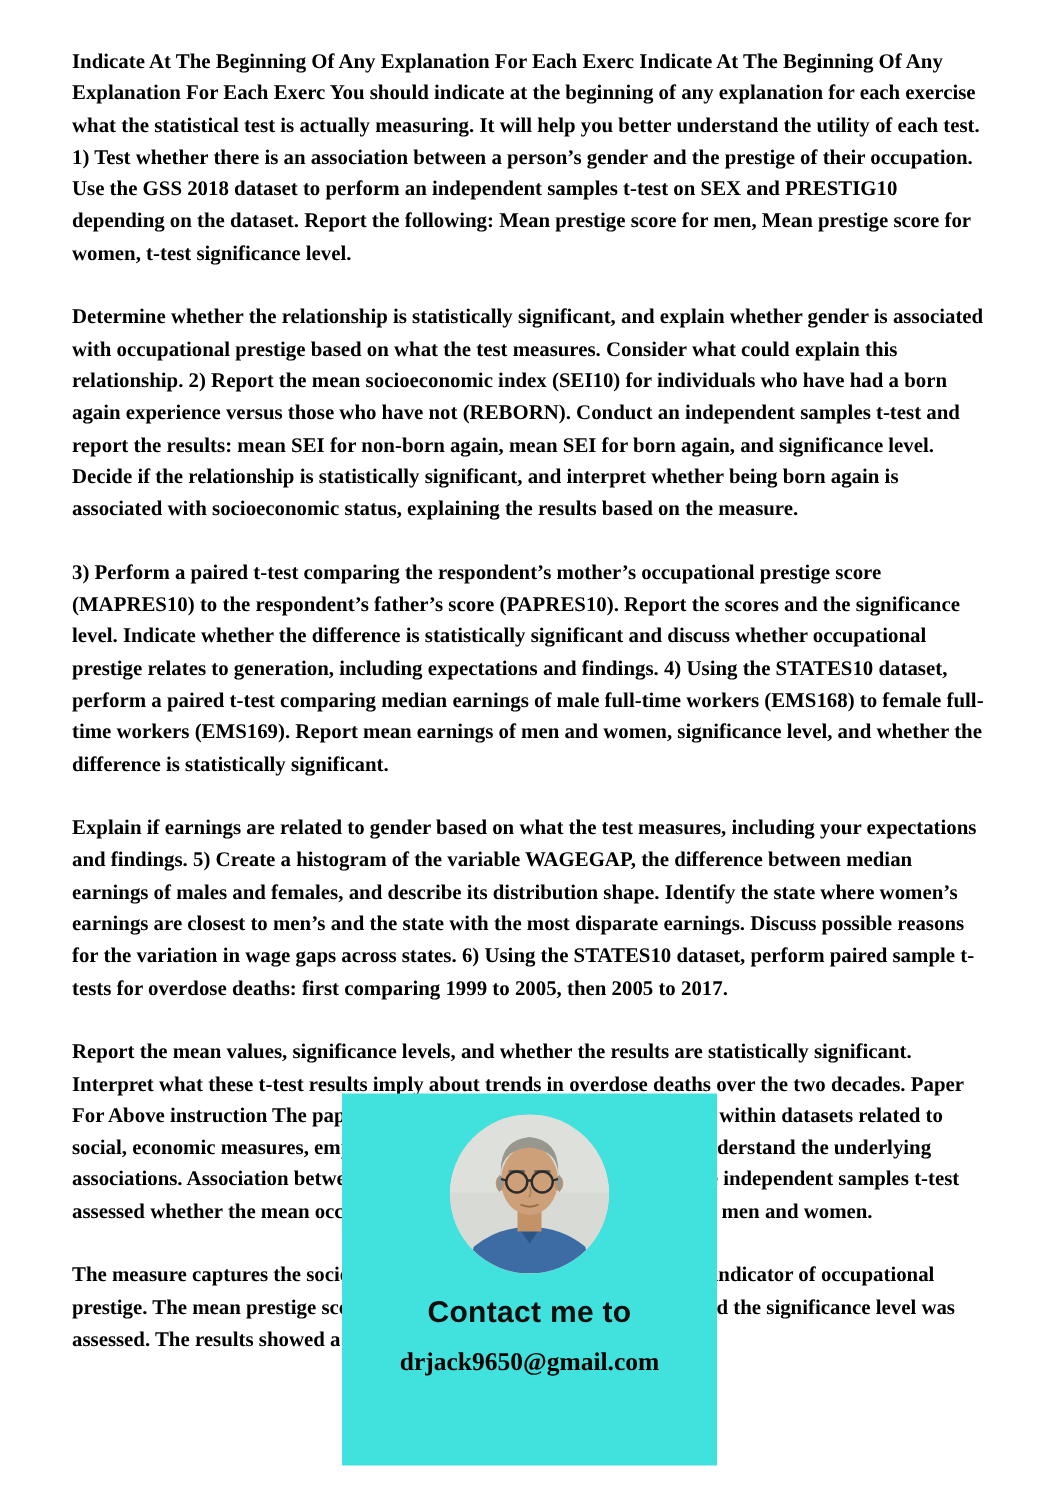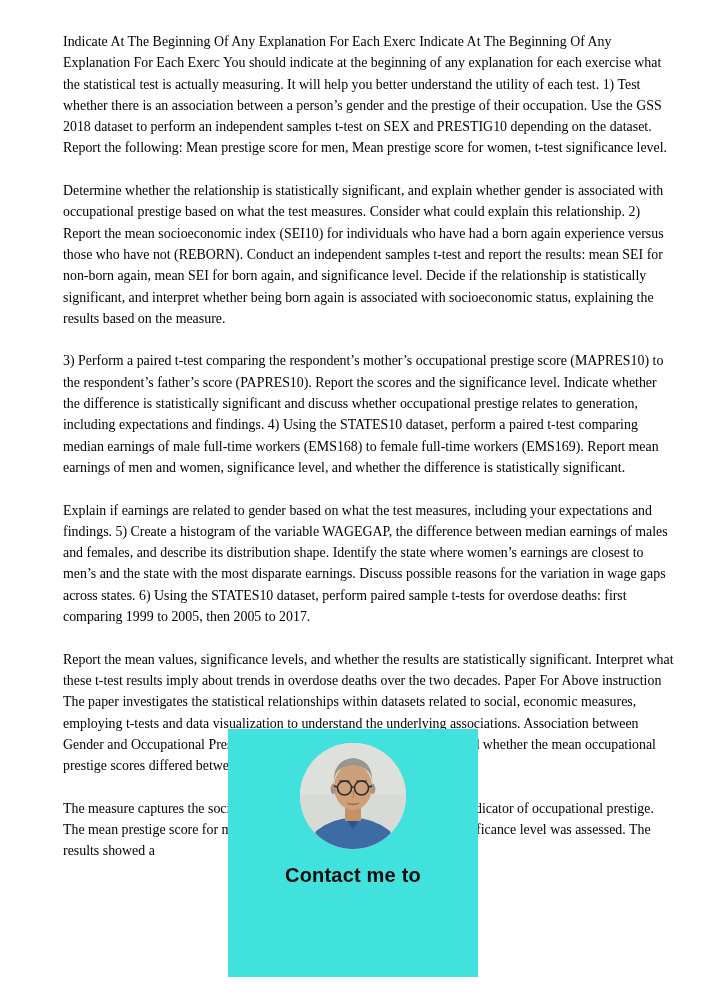--- a/index.html
+++ b/index.html
@@ -16,9 +16,10 @@
   }
   .text-block {
     position: absolute;
-    left: 63px;
+    left: 48px;
     top: 31px;
     width: 614px;
+    font-weight: bold;
   }
   .text-block p {
     margin: 0 0 21.3px 0;

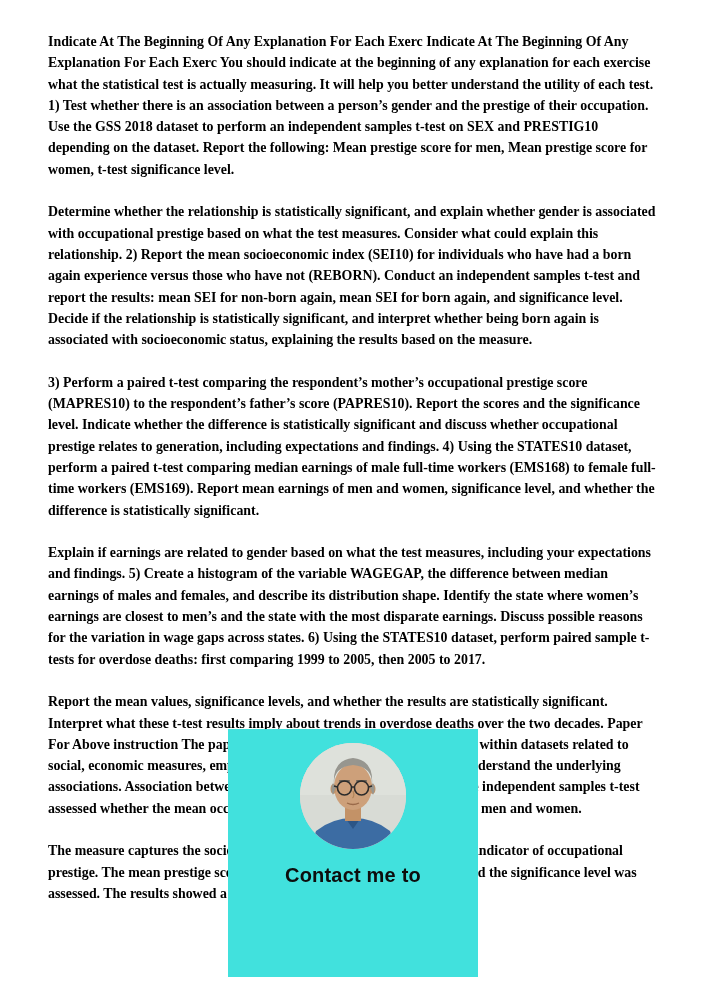--- a/index.html
+++ b/index.html
@@ -113,6 +113,7 @@
     <div class="contact-heading">
       <div>Contact me to</div>
     </div>
+    <div class="contact-email">drjack9650@gmail.com</div>
   </div>
 
 </div>

